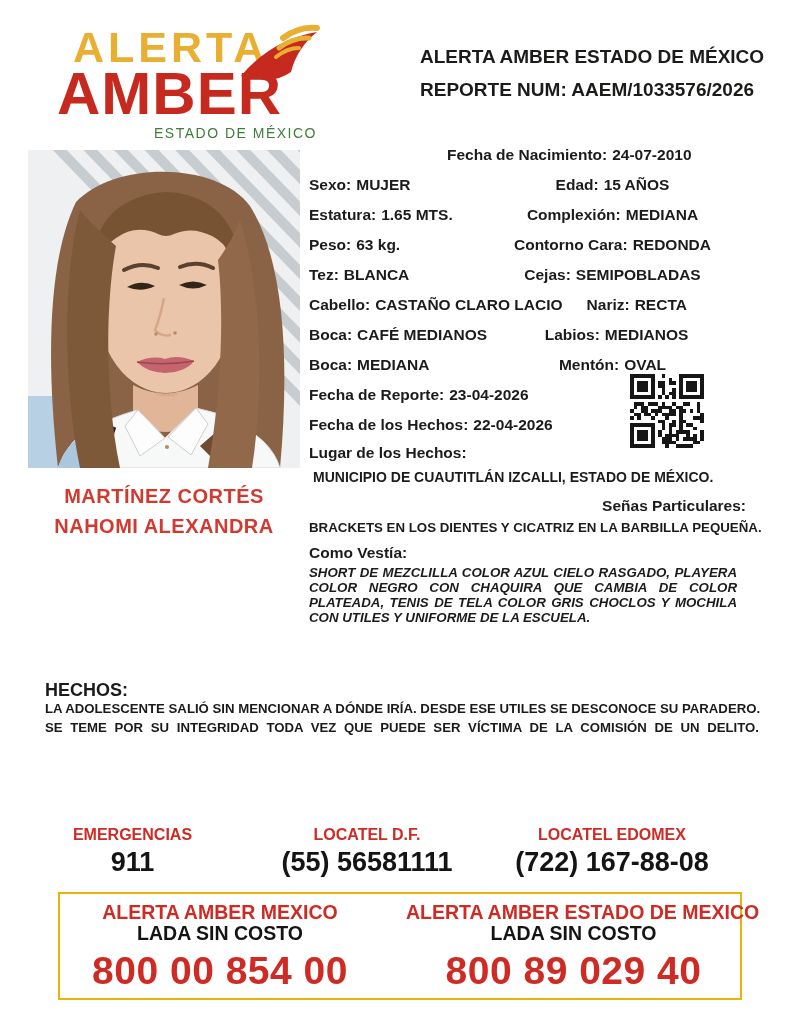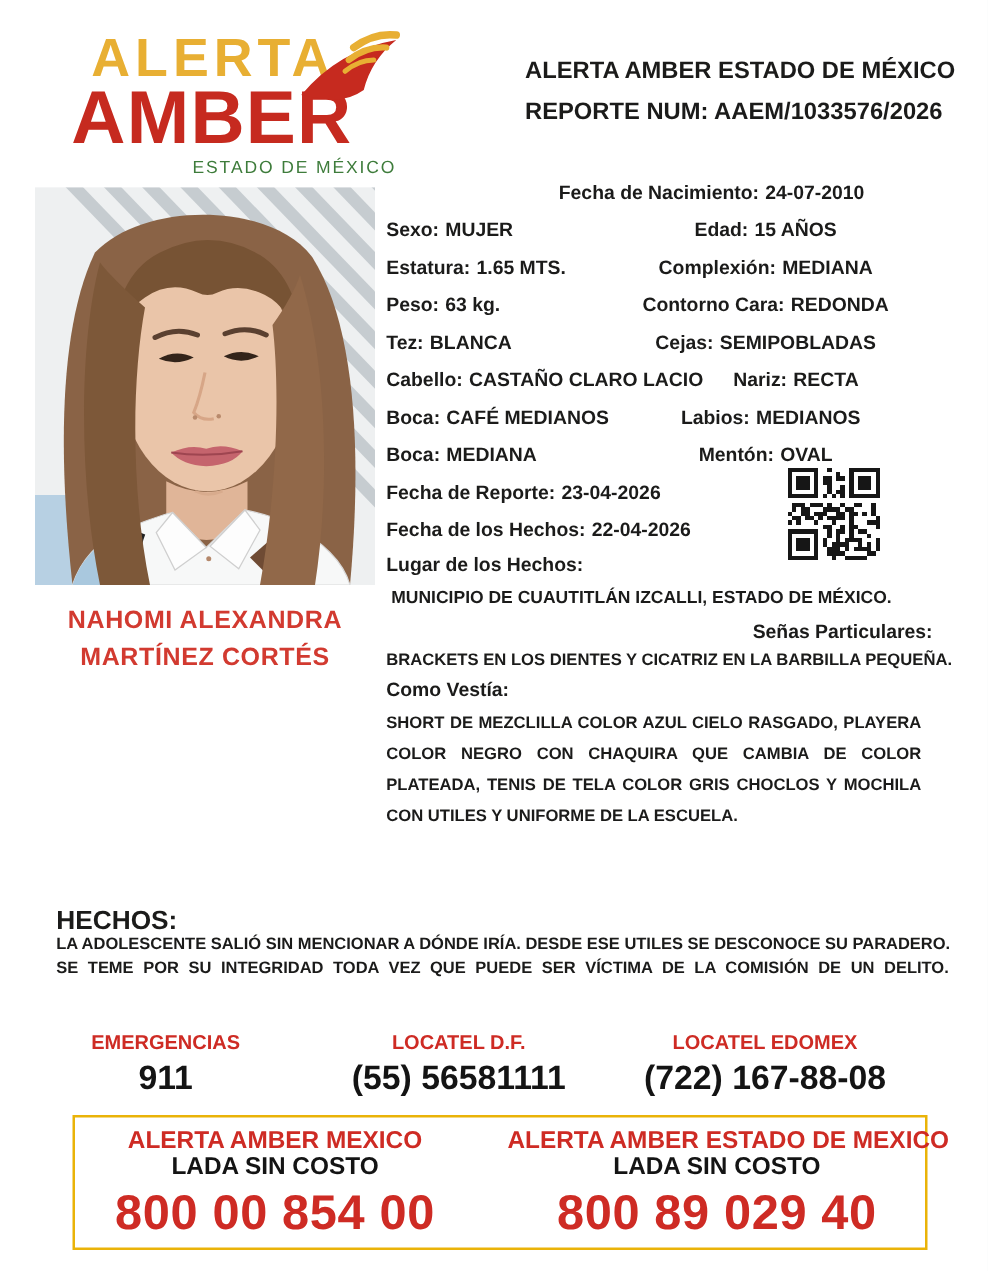--- a/index.html
+++ b/index.html
@@ -140,8 +140,8 @@
   </div>
 
   <div class="name">
+    <div>MARTÍNEZ CORTÉS</div>
     <div>NAHOMI ALEXANDRA</div>
-    <div>MARTÍNEZ CORTÉS</div>
   </div>
 
   <div class="fields">

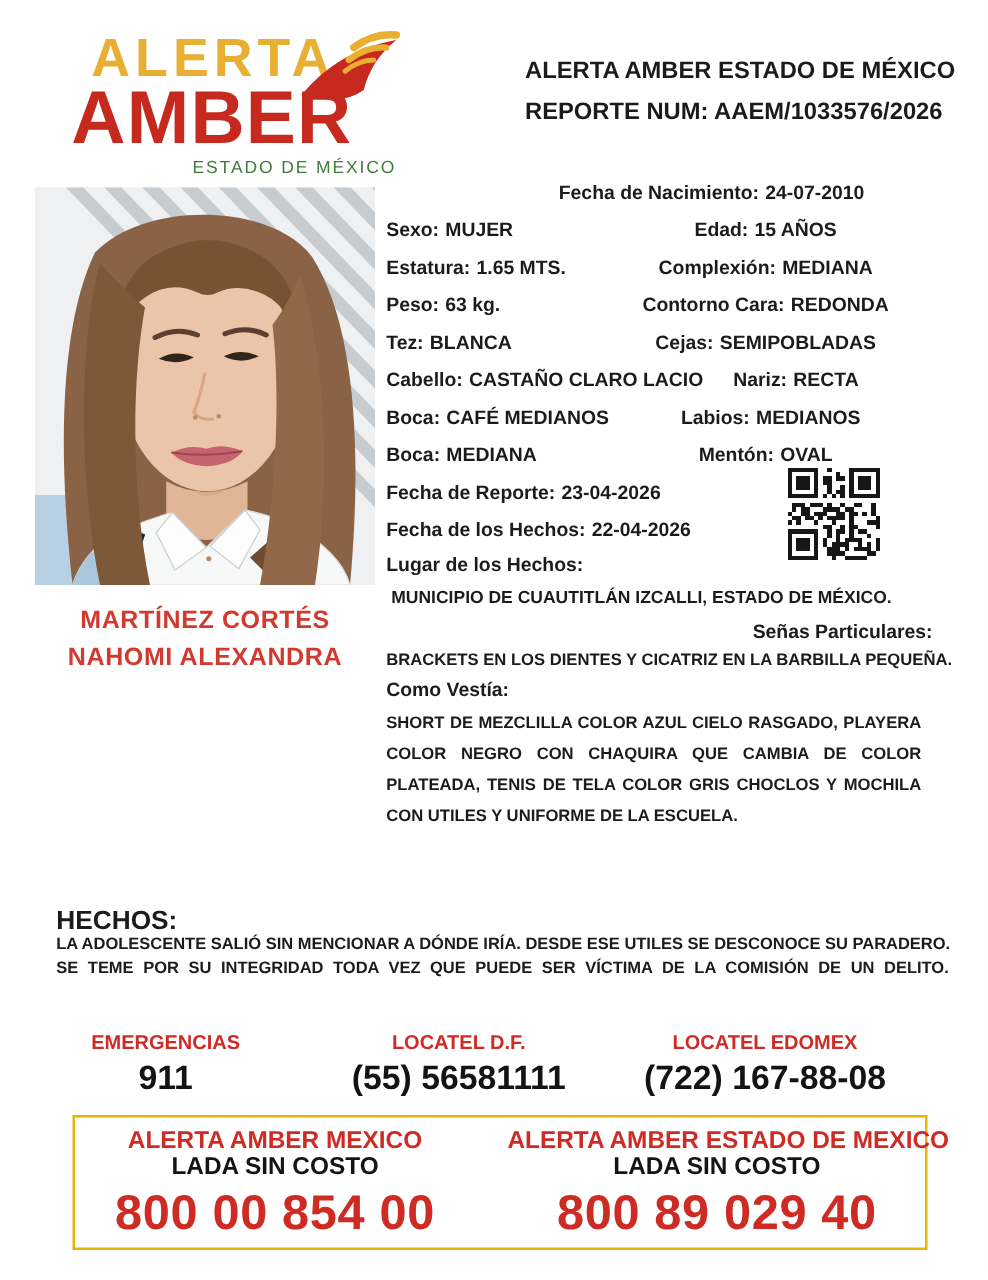--- a/index.html
+++ b/index.html
@@ -35,7 +35,7 @@
   .marks-label{margin-top:6px;height:24px;line-height:24px;text-align:right;}
   .small-val{font-size:13.3px;height:20px;line-height:20px;white-space:nowrap;}
   .cloth-label{margin-top:3px;height:24px;line-height:24px;}
-  .cloth-val{font-size:13.3px;line-height:25px;width:428px;text-align:justify;}
+  .cloth-val{font-size:13.3px;line-height:15px;width:428px;text-align:justify;font-style:italic;}
   .qr{position:absolute;left:630px;top:374px;width:74px;height:74px;}
   
   .hechos{position:absolute;left:45px;top:681px;width:714px;font-weight:bold;color:#1b1b1a;}

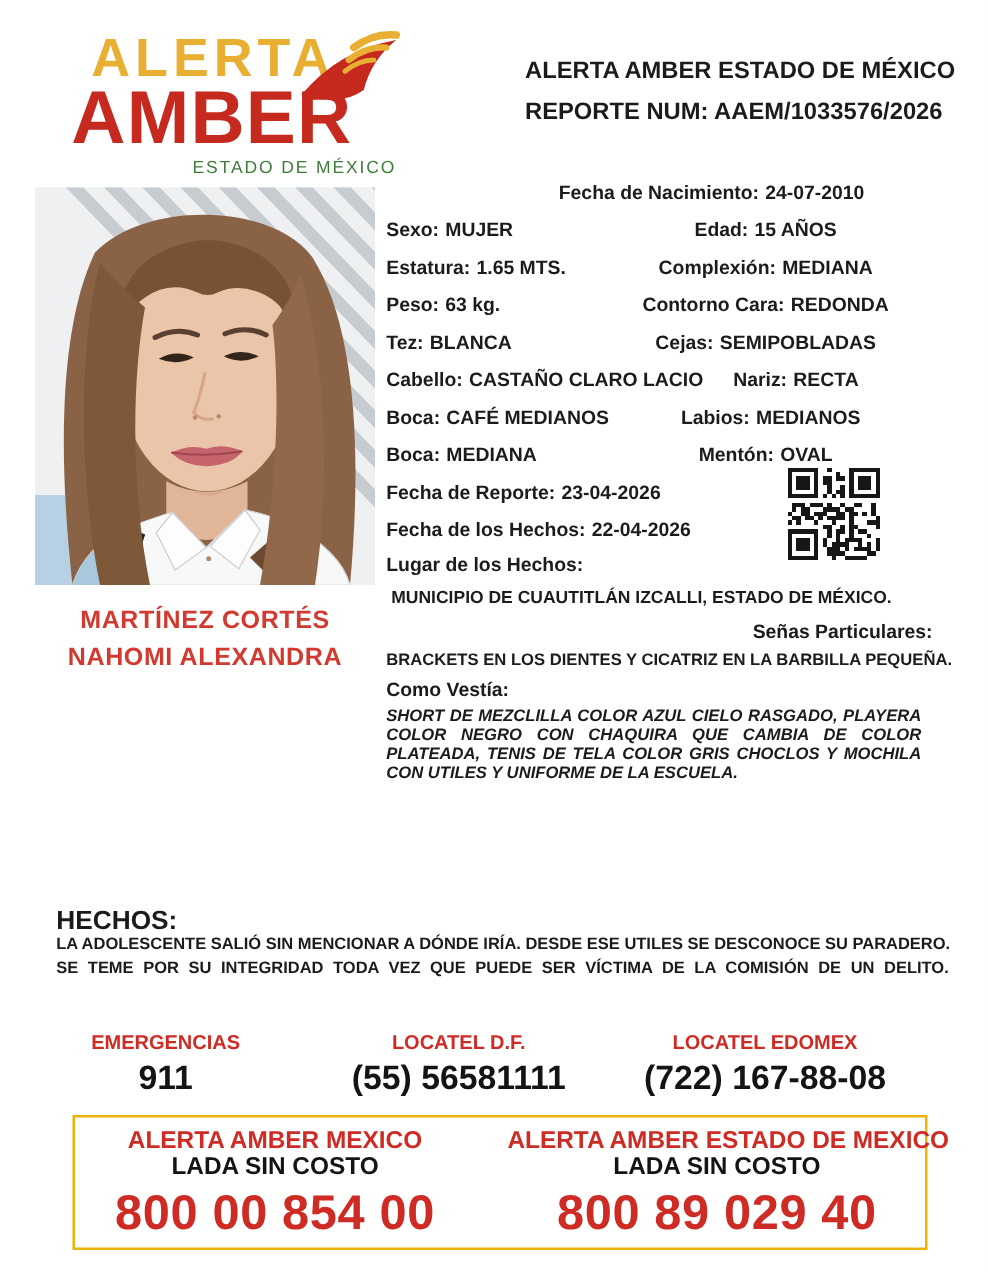--- a/index.html
+++ b/index.html
@@ -39,7 +39,7 @@
   .qr{position:absolute;left:630px;top:374px;width:74px;height:74px;}
   
   .hechos{position:absolute;left:45px;top:681px;width:714px;font-weight:bold;color:#1b1b1a;}
-  .hechos .hlabel{font-size:21px;height:19px;line-height:19px;margin-top:46px;}
+  .hechos .hlabel{font-size:18px;height:19px;line-height:19px;}
   .hechos .hline1{font-size:13.2px;line-height:18.5px;white-space:nowrap;}
   .hechos .hline2{font-size:13.2px;line-height:18.5px;text-align:justify;text-align-last:justify;}
   

